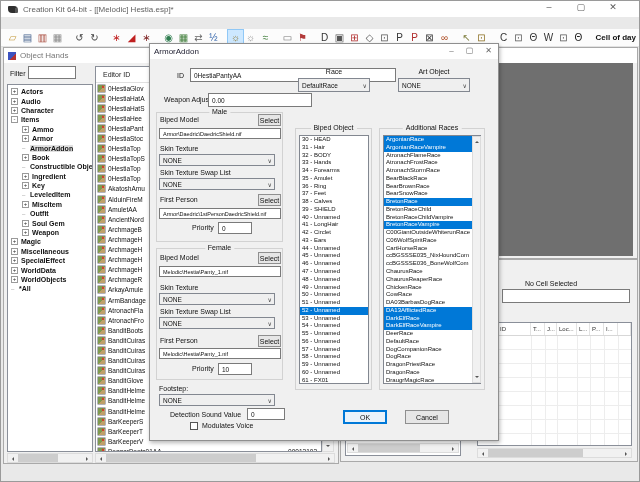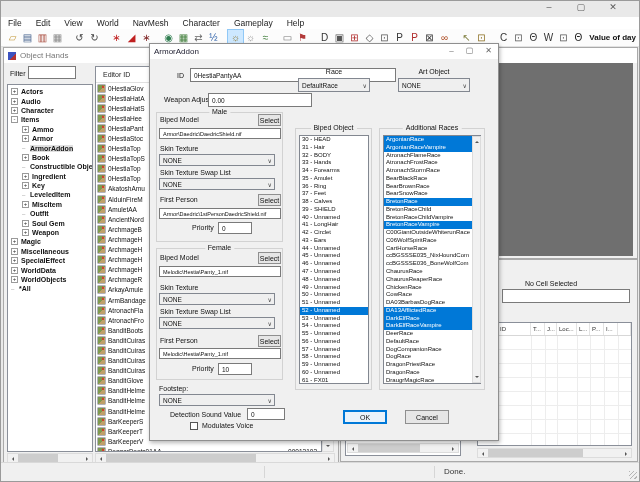--- a/index.html
+++ b/index.html
@@ -80,6 +80,10 @@
 
 <div id="root">
 
+  <div class="titlebar">
+    <span class="app-icon"></span>
+    <span>Creation Kit 64-bit - [[Melodic] Hestia.esp]*</span>
+  </div>
   <div class="win-controls">
     <span>–</span>
     <span>▢</span>

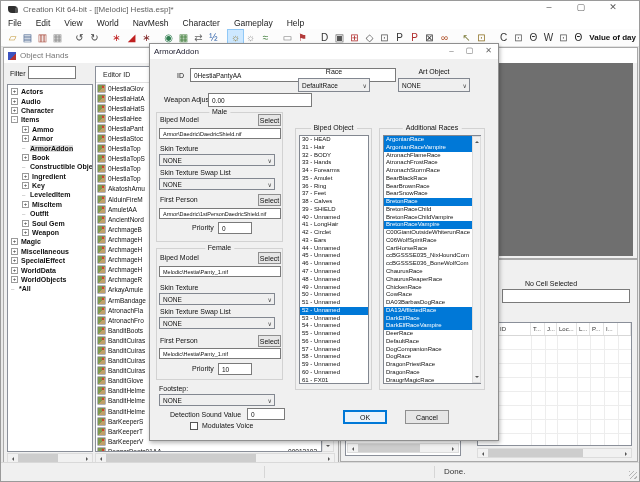--- a/index.html
+++ b/index.html
@@ -90,16 +90,6 @@
     <span>✕</span>
   </div>
 
-  <div class="menubar" id="menu-bar">
-      <div class="menu-item">File</div>
-      <div class="menu-item">Edit</div>
-      <div class="menu-item">View</div>
-      <div class="menu-item">World</div>
-      <div class="menu-item">NavMesh</div>
-      <div class="menu-item">Character</div>
-      <div class="menu-item">Gameplay</div>
-      <div class="menu-item">Help</div>
-    </div>
 
   <div class="toolbar" id="toolbar">
       <div class="tb-btn" style="color: rgb(192, 149, 51);">▱</div>

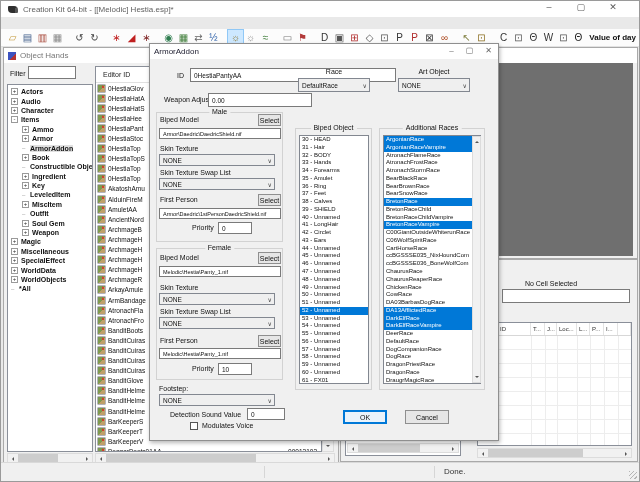--- a/index.html
+++ b/index.html
@@ -136,7 +136,7 @@
       <div class="tb-btn" style="color: rgb(85, 85, 85);">⊡</div>
       <div class="tb-btn" style="color: rgb(34, 34, 34);">Θ</div>
     </div>
-  <div class="tod">Value of day</div>
+  <div class="tod">Cell of day</div>
 
   <div class="window" style="left:339px;top:46px;width:298px;height:212px;">
     <div class="wtitle"></div>

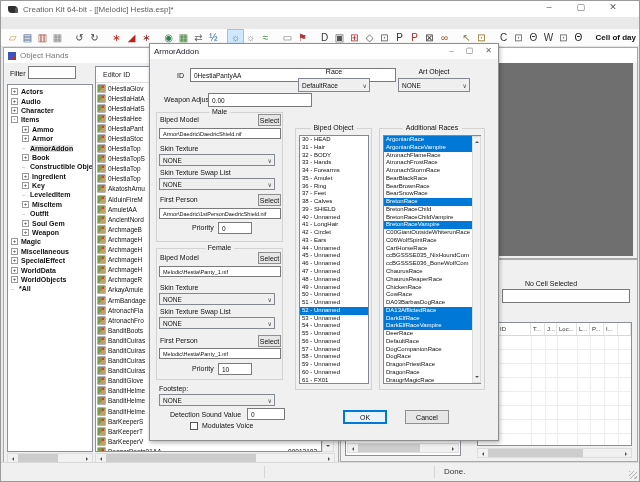--- a/index.html
+++ b/index.html
@@ -676,12 +676,6 @@
     <div class="btn" style="left:255px;top:366px;width:44px;height:14px;">Cancel</div>
   </div>
 
-  <div class="statusbar">
-    <span class="sb-div" style="left:263px;"></span>
-    <span class="sb-div" style="left:433px;"></span>
-    <span style="position:absolute;left:443px;top:4px;">Done.</span>
-    <span class="grip"></span>
-  </div>
 </div>
 
 </body></html>

